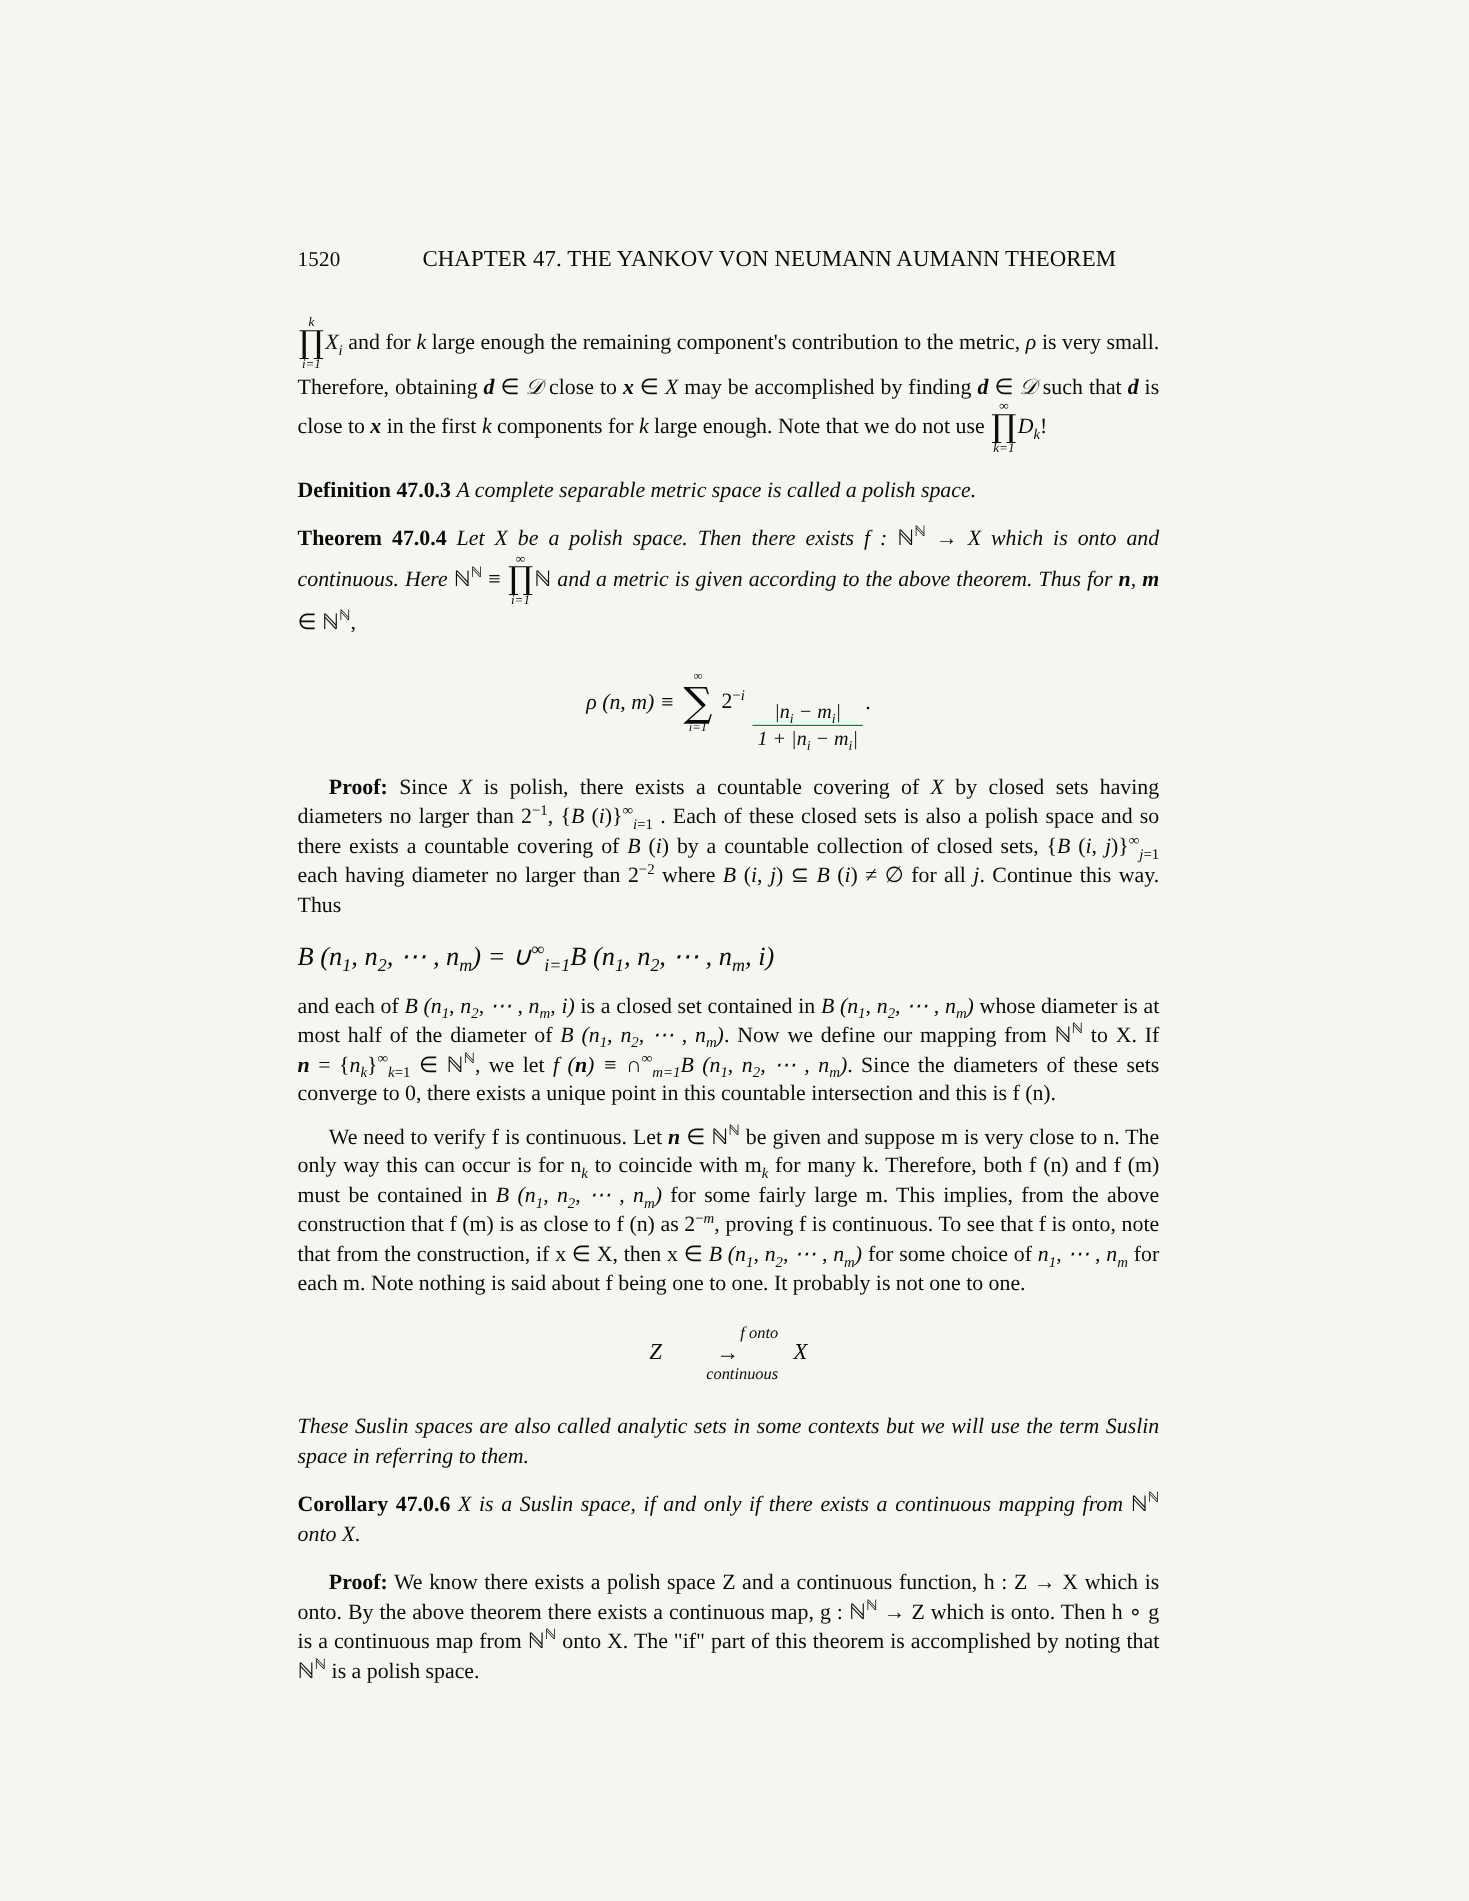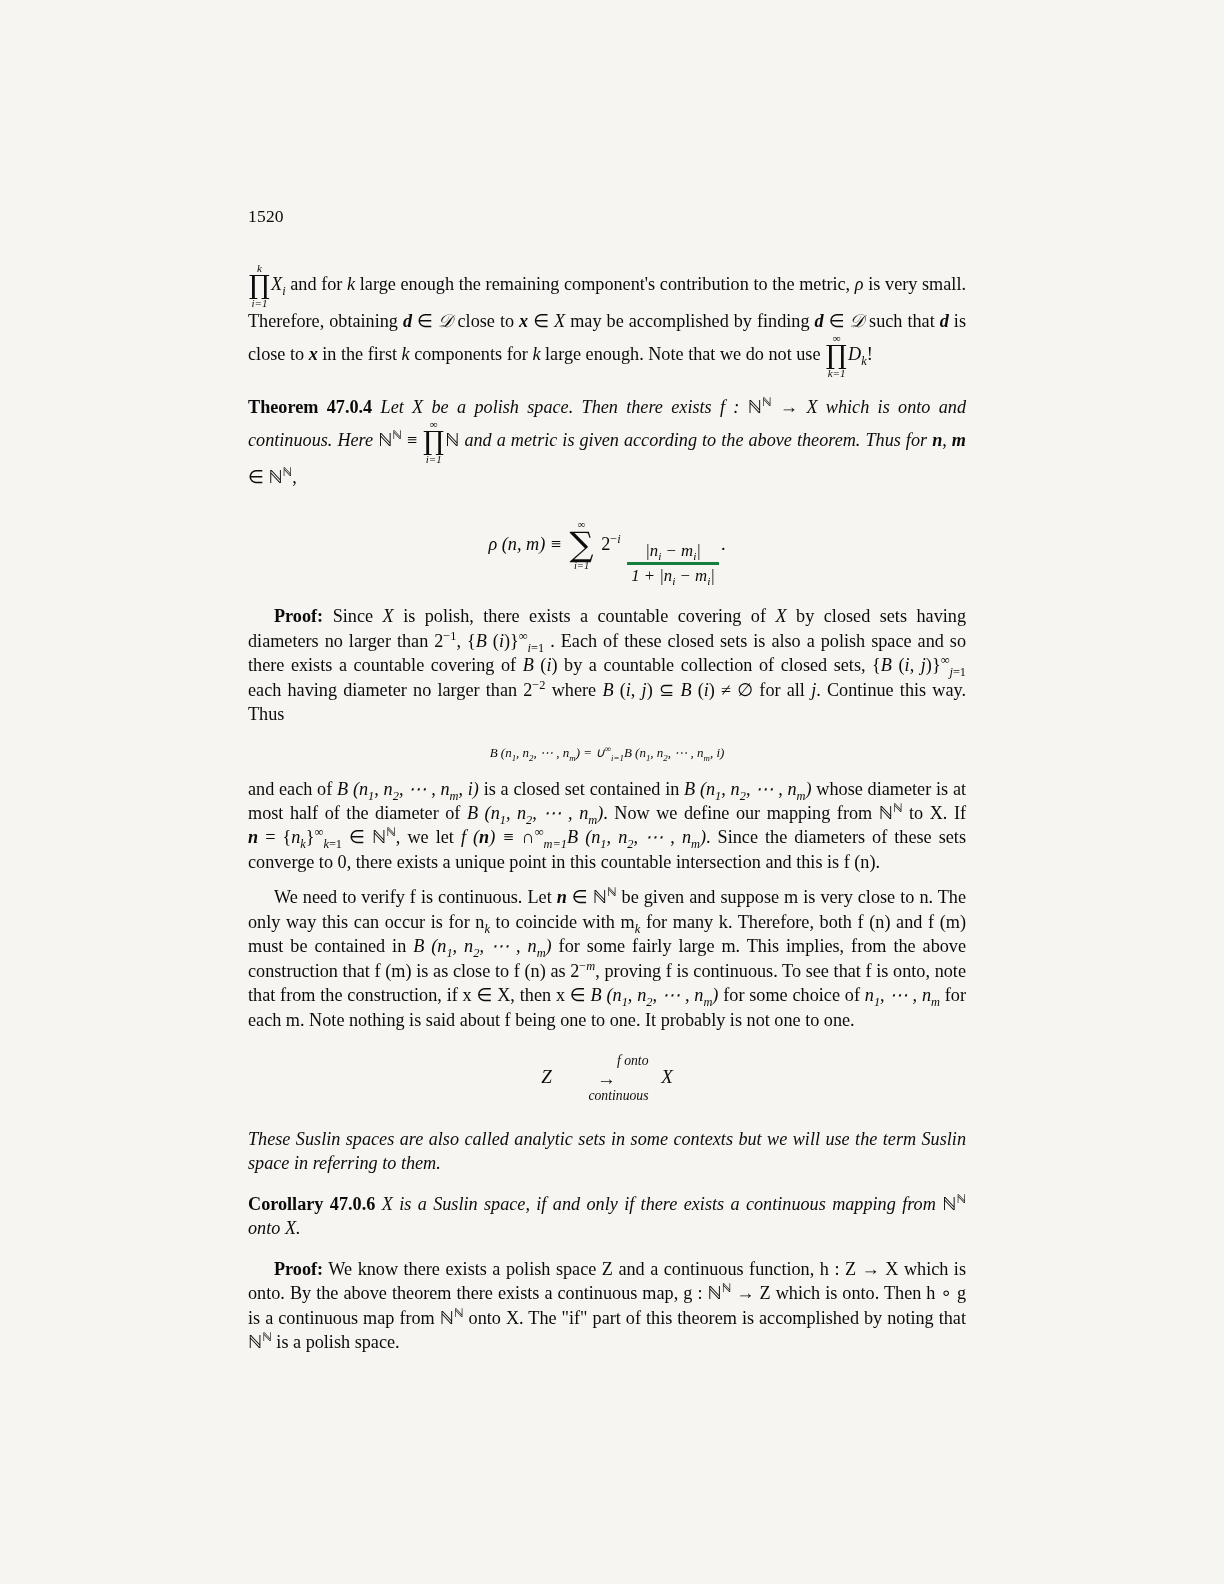--- a/index.html
+++ b/index.html
@@ -182,6 +182,7 @@
 
     <div class="header">
       <span class="pageno">1520</span>
+      <span class="chaptertitle">CHAPTER 47. THE YANKOV VON NEUMANN AUMANN THEOREM</span>
     </div>
 
     <p><span class="bigprod"><span class="lim-top">k</span><span class="sym">∏</span><span class="lim-bot">i=1</span></span><span class="math">X<sub>i</sub></span><span> and for </span><span class="math">k</span><span> large enough the remaining component's contribution to the metric, </span><span class="math">ρ</span><span> is very small. Therefore, obtaining </span><span class="bf math">d</span> ∈ <span class="math">𝒟</span><span> close to </span><span class="bf math">x</span> ∈ <span class="math">X</span><span> may be accomplished by finding </span><span class="bf math">d</span> ∈ <span class="math">𝒟</span><span> such that </span><span class="bf math">d</span><span> is close to </span><span class="bf math">x</span><span> in the first </span><span class="math">k</span><span> components for </span><span class="math">k</span><span> large enough. Note that we do not use </span><span class="bigprod"><span class="lim-top">∞</span><span class="sym">∏</span><span class="lim-bot">k=1</span></span><span class="math">D<sub>k</sub></span>!</p>

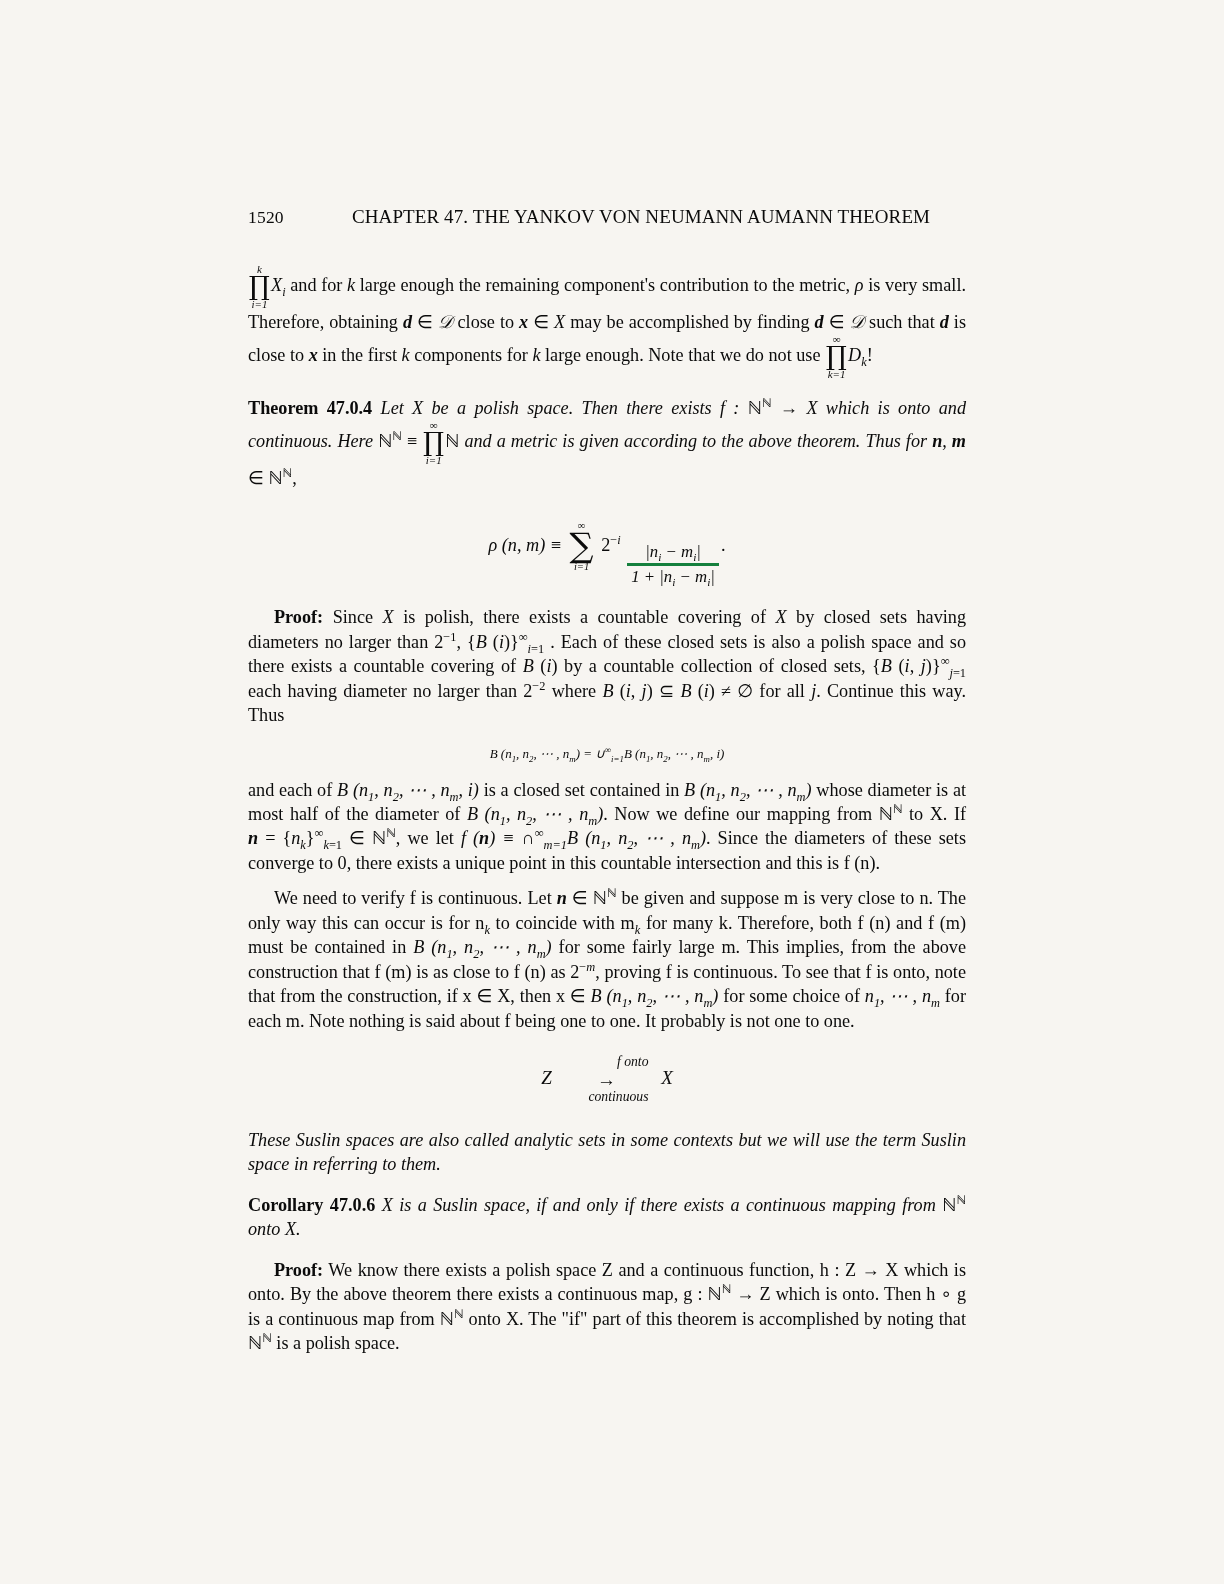--- a/index.html
+++ b/index.html
@@ -187,6 +187,7 @@
 
     <p><span class="bigprod"><span class="lim-top">k</span><span class="sym">∏</span><span class="lim-bot">i=1</span></span><span class="math">X<sub>i</sub></span><span> and for </span><span class="math">k</span><span> large enough the remaining component's contribution to the metric, </span><span class="math">ρ</span><span> is very small. Therefore, obtaining </span><span class="bf math">d</span> ∈ <span class="math">𝒟</span><span> close to </span><span class="bf math">x</span> ∈ <span class="math">X</span><span> may be accomplished by finding </span><span class="bf math">d</span> ∈ <span class="math">𝒟</span><span> such that </span><span class="bf math">d</span><span> is close to </span><span class="bf math">x</span><span> in the first </span><span class="math">k</span><span> components for </span><span class="math">k</span><span> large enough. Note that we do not use </span><span class="bigprod"><span class="lim-top">∞</span><span class="sym">∏</span><span class="lim-bot">k=1</span></span><span class="math">D<sub>k</sub></span>!</p>
 
+    <p class="block-space"><span class="bf">Definition 47.0.3</span> <span class="it">A complete separable metric space is called a polish space.</span></p>
 
     <p class="block-space"><span class="bf">Theorem 47.0.4</span> <span class="it">Let X be a polish space. Then there exists f : </span><span class="bbb">ℕ<sup>ℕ</sup></span><span class="it"> → X which is onto and continuous. Here </span><span class="bbb">ℕ<sup>ℕ</sup></span> ≡ <span class="bigprod"><span class="lim-top">∞</span><span class="sym">∏</span><span class="lim-bot">i=1</span></span><span class="bbb">ℕ</span><span class="it"> and a metric is given according to the above theorem. Thus for </span><span class="bf it">n</span><span class="it">,</span> <span class="bf it">m</span> ∈ <span class="bbb">ℕ<sup>ℕ</sup></span>,</p>
 

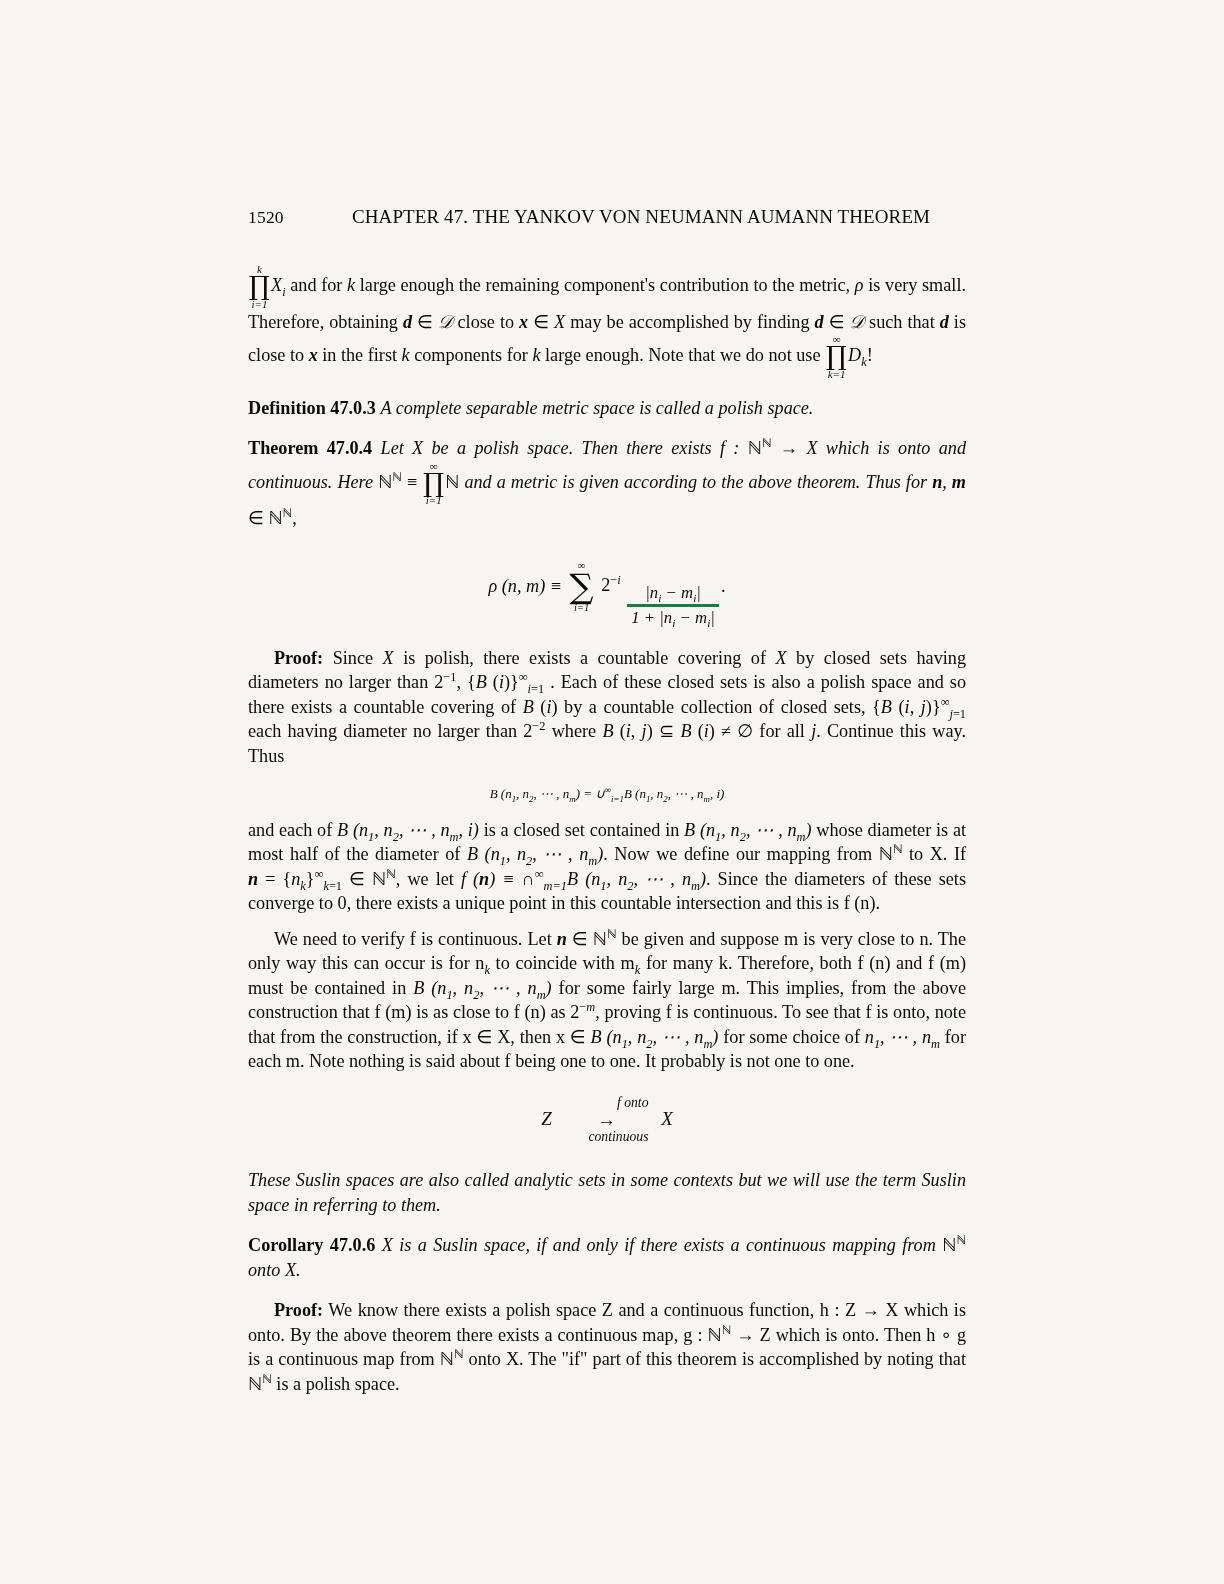--- a/index.html
+++ b/index.html
@@ -82,7 +82,7 @@
   .frac .num {
     display: block;
     padding: 0 4px 1px 4px;
-    border-bottom: 3px solid #15803d;
+    border-bottom: 1px solid #15803d;
     font-size: 0.92em;
     margin-top: 36px;
   }

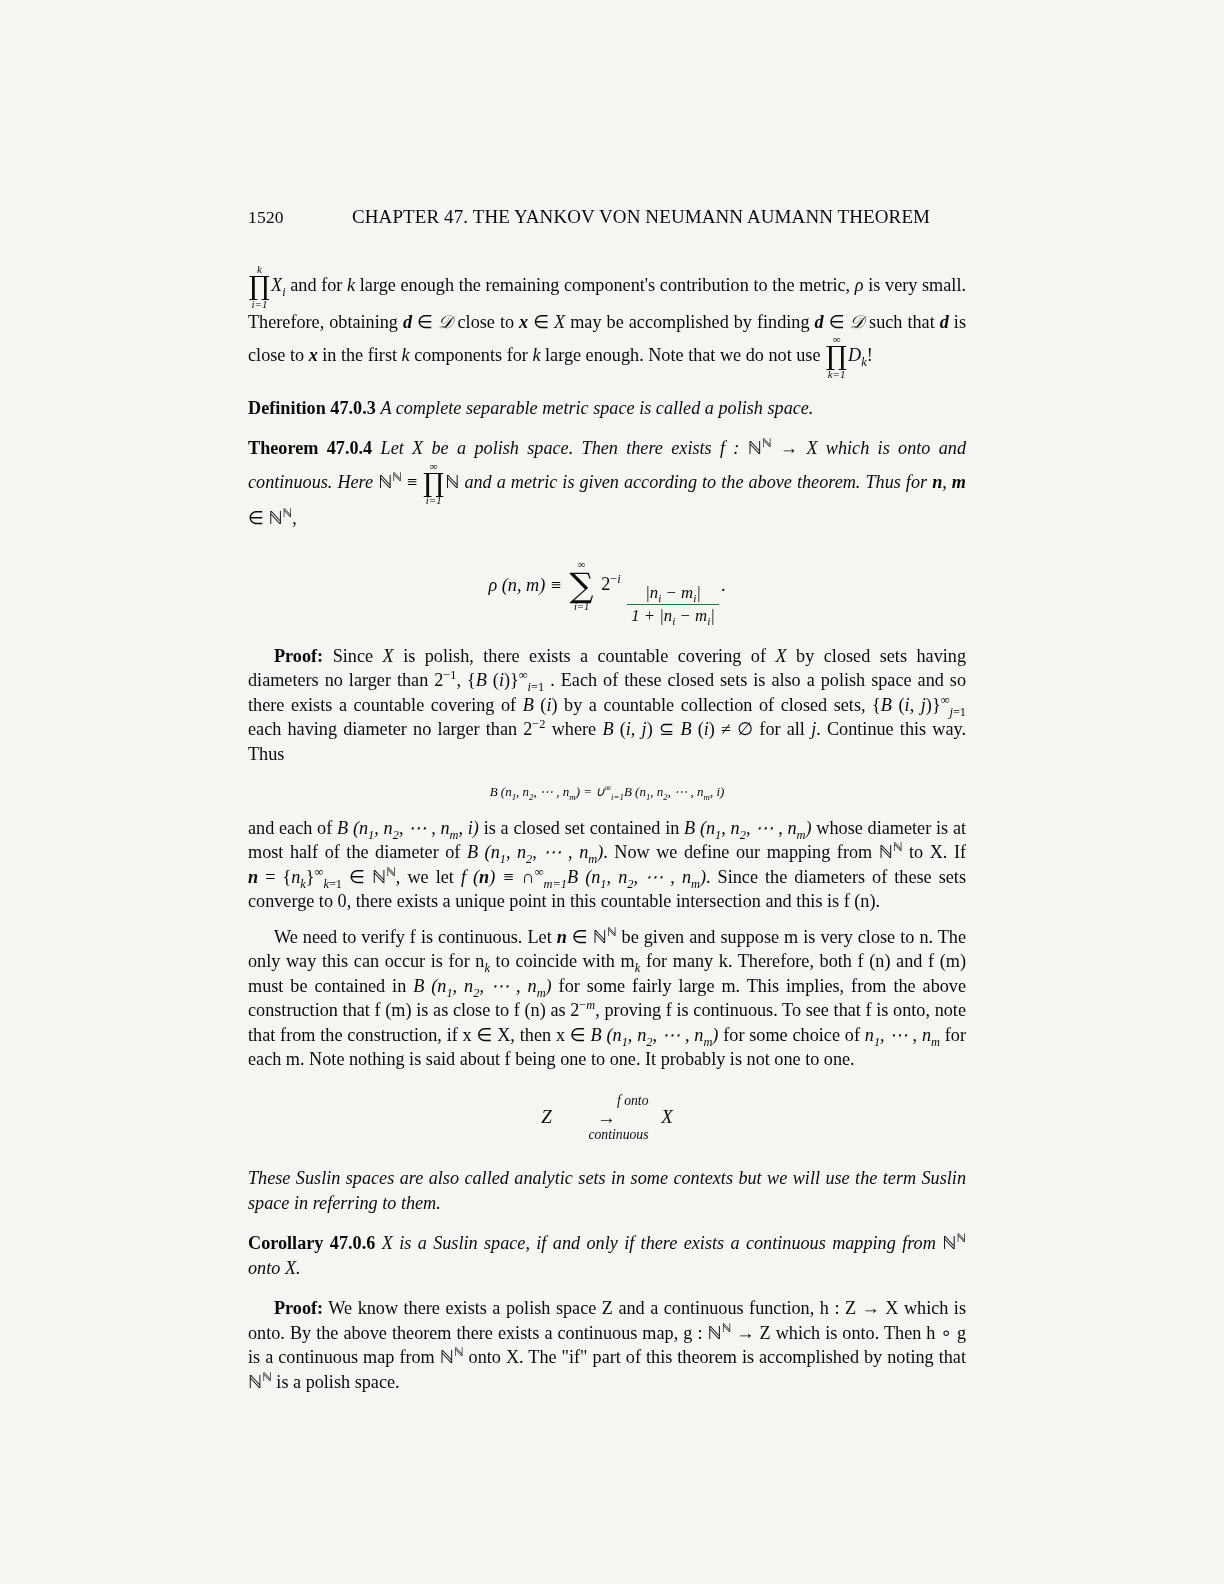--- a/index.html
+++ b/index.html
@@ -163,9 +163,8 @@
     margin-left: 24px;
   }
   .displayline {
-    text-align: center;
     margin: 18px 0 16px 0;
-    font-size: 13px;
+    font-size: 22px;
   }
   .suslin-map {
     text-align: center;

